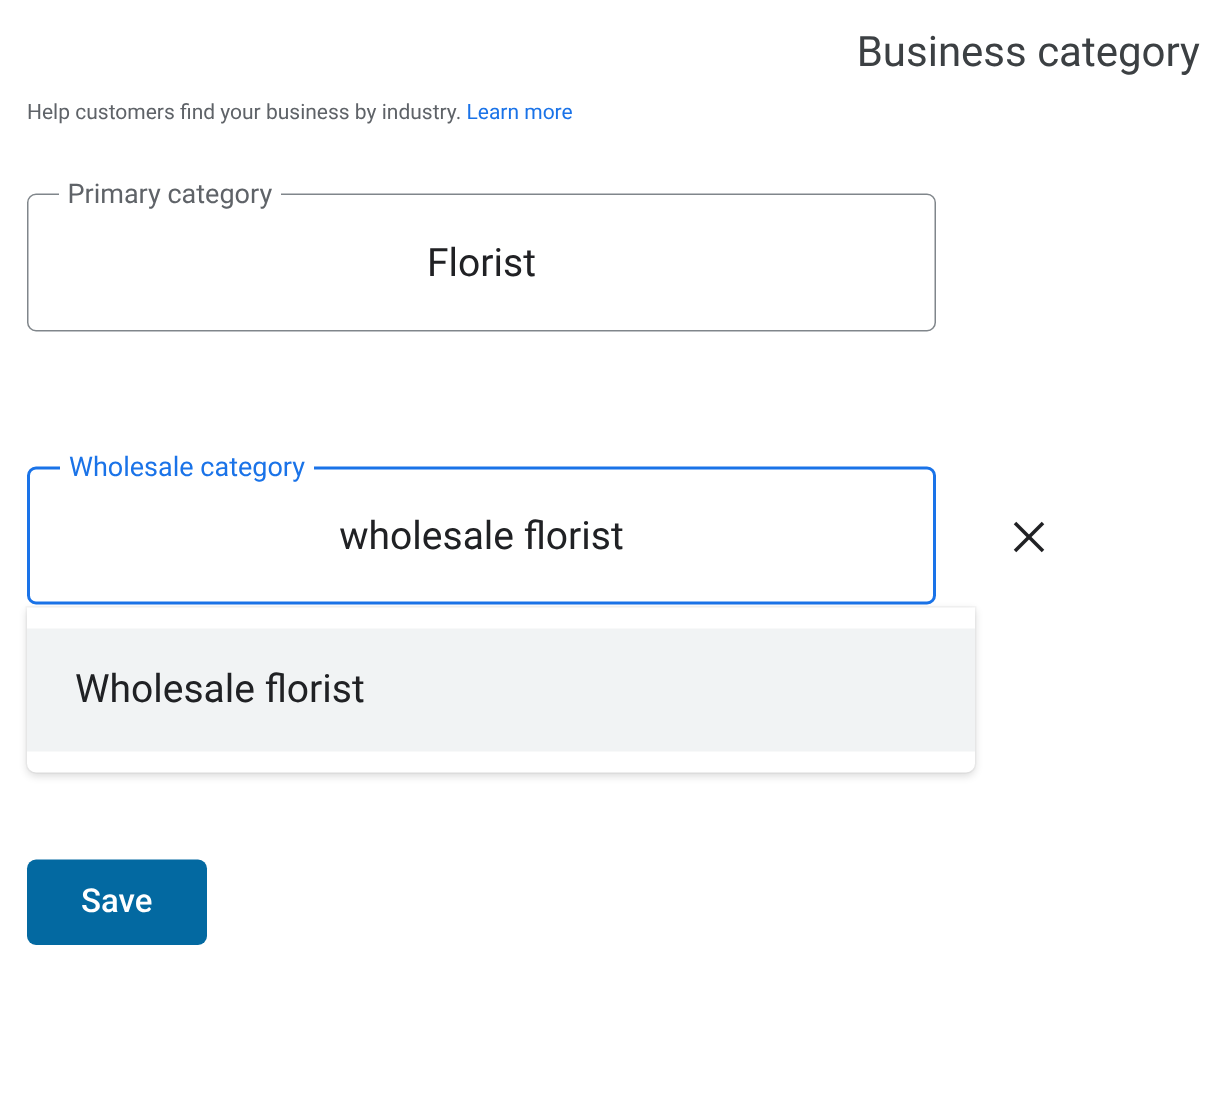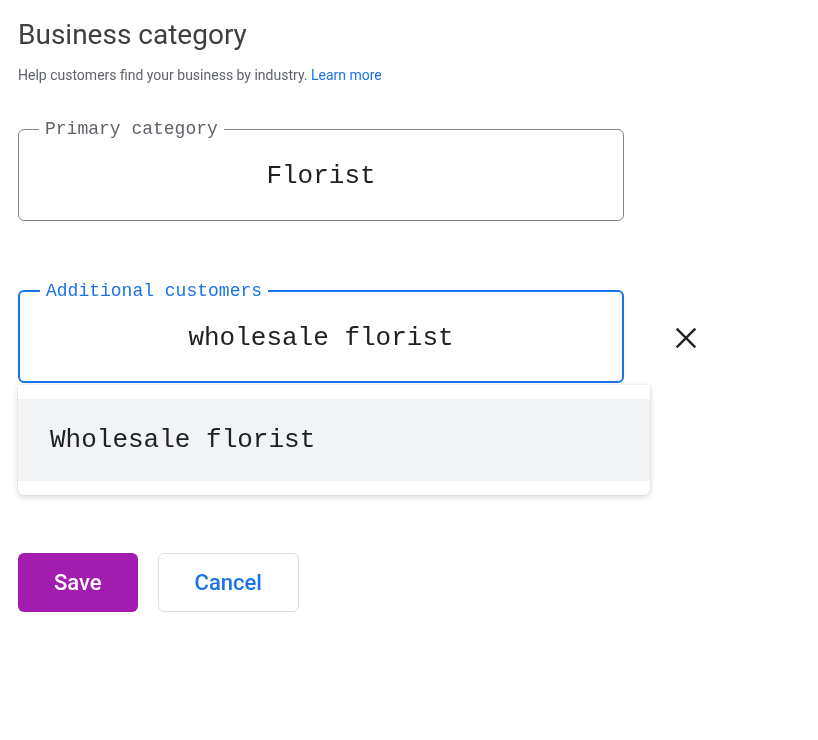--- a/index.html
+++ b/index.html
@@ -18,6 +18,7 @@
       color: #3c4043;
       font-weight: 400;
       margin-bottom: 16px;
+      text-align: right;
     }
     .help-text {
       font-size: 14px;

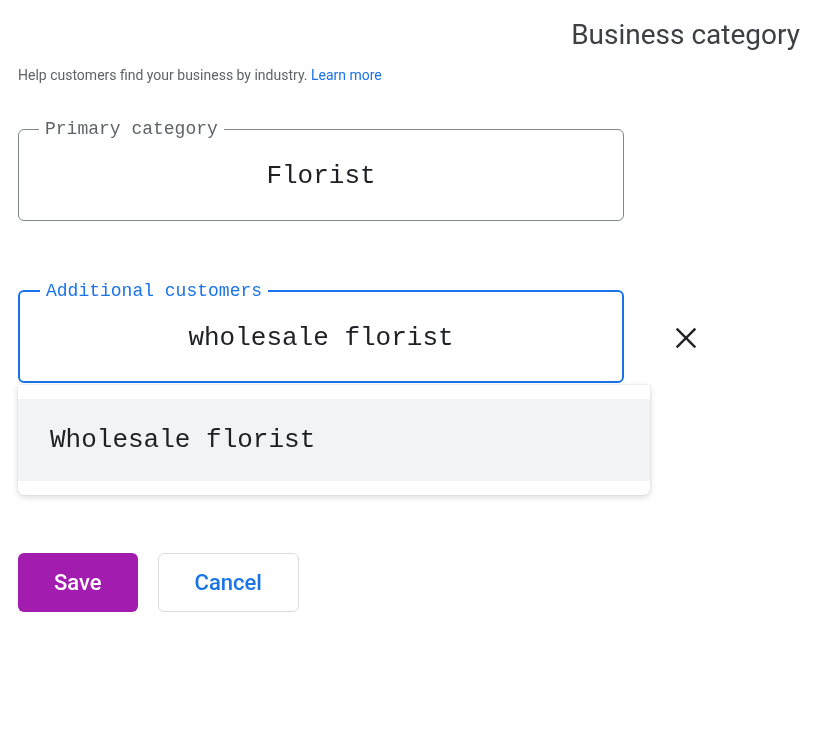--- a/index.html
+++ b/index.html
@@ -31,8 +31,7 @@
     }
     .field-group {
       position: relative;
-      margin-bottom: 72px;
-      font-family: Liberation Mono, monospace;
+      margin-bottom: 92px;
     }
     .field-row {
       display: flex;

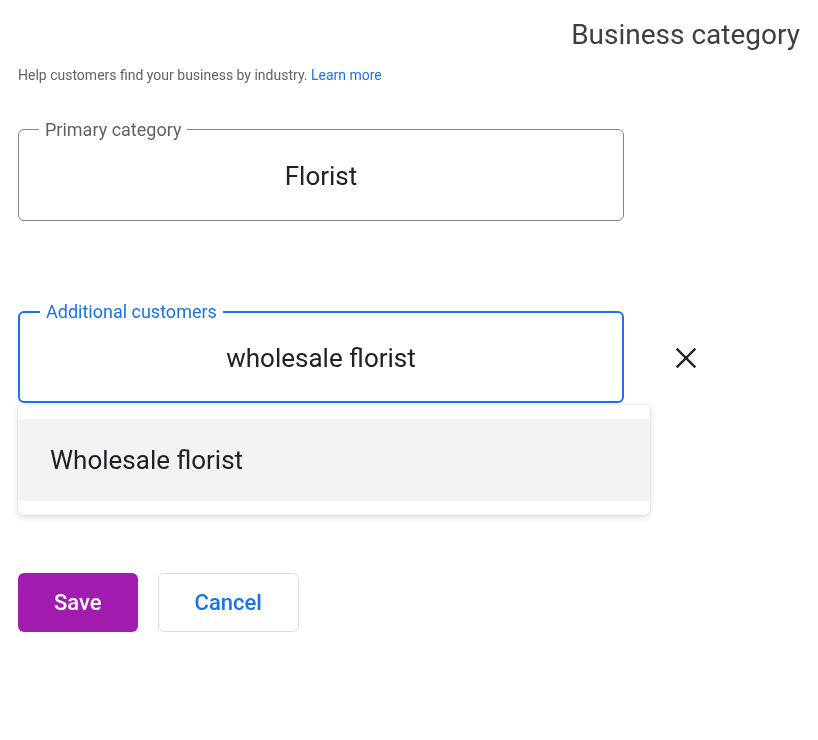--- a/index.html
+++ b/index.html
@@ -157,7 +157,7 @@
   <div class="field-row">
     <div class="outlined-field focused">
       <fieldset>
-        <legend>Additional customers</legend>
+        <legend>Wholesale category</legend>
       </fieldset>
       <input type="text" value="wholesale florist" style="">
     </div>

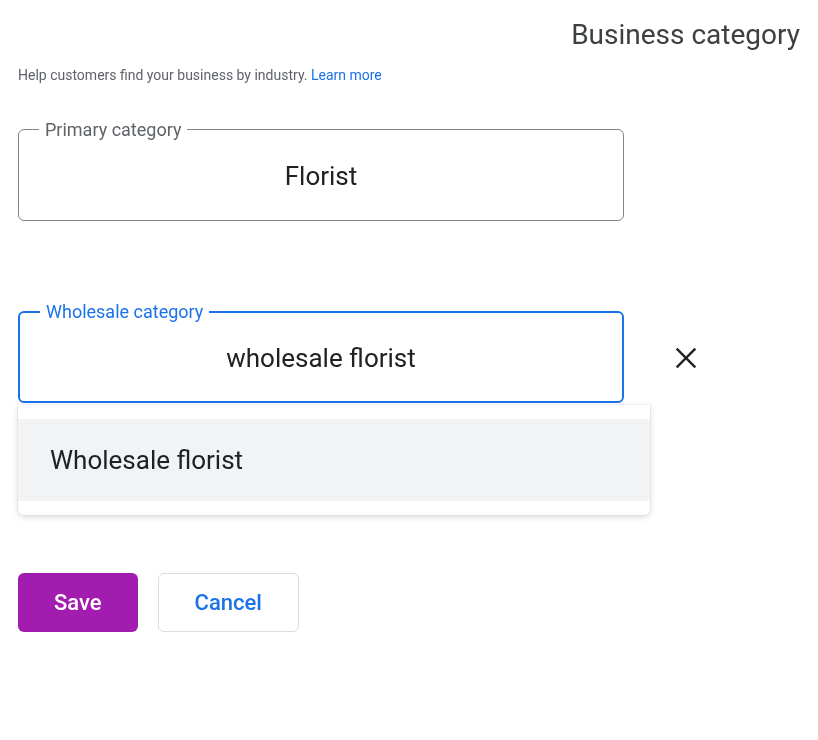--- a/index.html
+++ b/index.html
@@ -125,7 +125,7 @@
       font-weight: 500;
     }
     .btn-primary {
-      background: #a21caf;
+      background: #0369a1;
       color: #fff;
       border: none;
     }

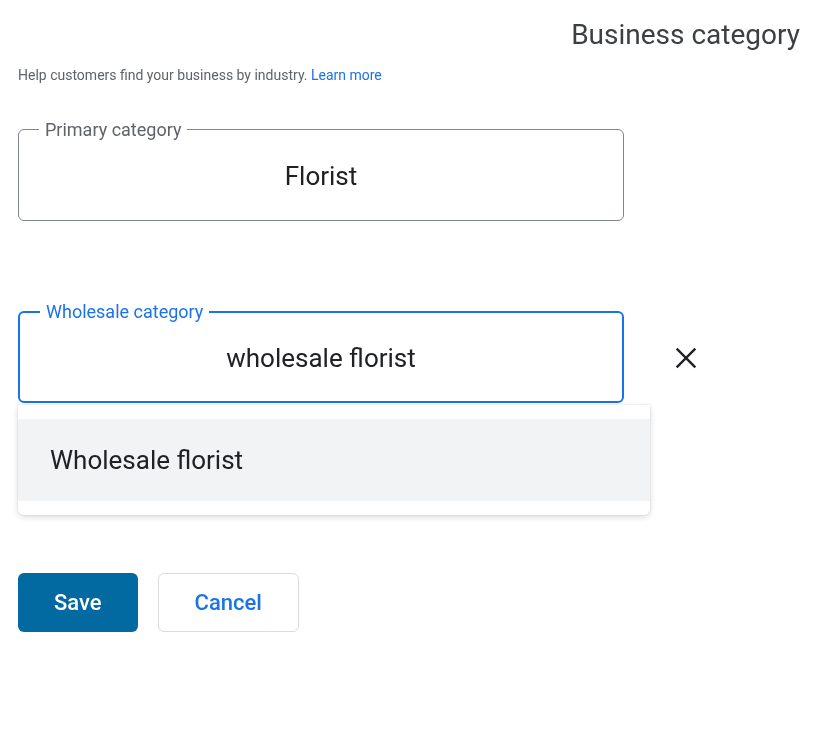--- a/index.html
+++ b/index.html
@@ -175,7 +175,6 @@
 
 <div class="buttons">
   <button class="btn btn-primary">Save</button>
-  <button class="btn btn-secondary">Cancel</button>
 </div>
 
 </body></html>

